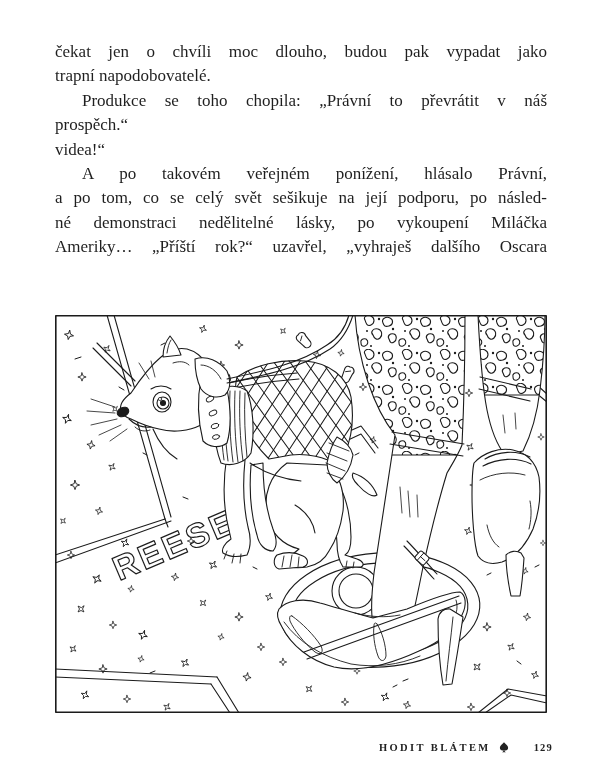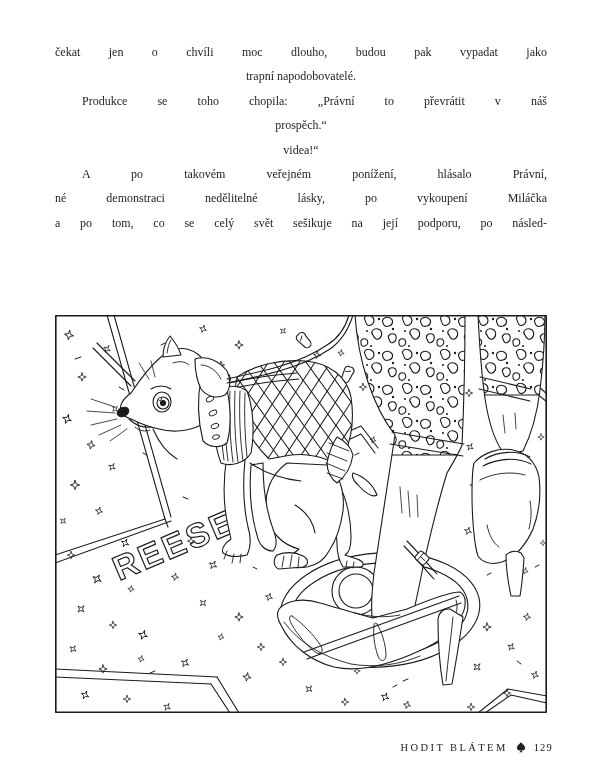--- a/index.html
+++ b/index.html
@@ -7,7 +7,7 @@
        font-family:"Liberation Serif",serif;color:#1f1f1f;}
   .page{position:absolute;inset:0;background:#ffffff;}
   .text-block{position:absolute;left:55px;top:40px;width:492px;
-       font-size:12px;line-height:24.4px;color:#1f1f1f;}
+       font-size:17px;line-height:24.4px;color:#1f1f1f;}
   .line{text-align:center;white-space:normal;}
   .line.j{text-align:justify;text-align-last:justify;}
   .line.ind{text-indent:27px;}

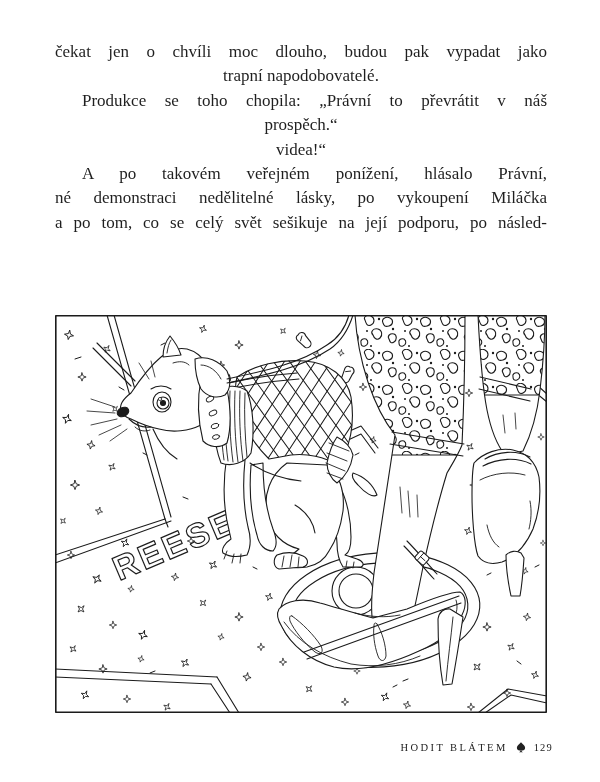--- a/index.html
+++ b/index.html
@@ -8,7 +8,7 @@
   .page{position:absolute;inset:0;background:#ffffff;}
   .text-block{position:absolute;left:55px;top:40px;width:492px;
        font-size:17px;line-height:24.4px;color:#1f1f1f;}
-  .line{text-align:center;white-space:normal;}
+  .line{text-align:left;white-space:normal;}
   .line.j{text-align:justify;text-align-last:justify;}
   .line.ind{text-indent:27px;}
   .illustration{position:absolute;left:55px;top:315px;width:492px;height:398px;}

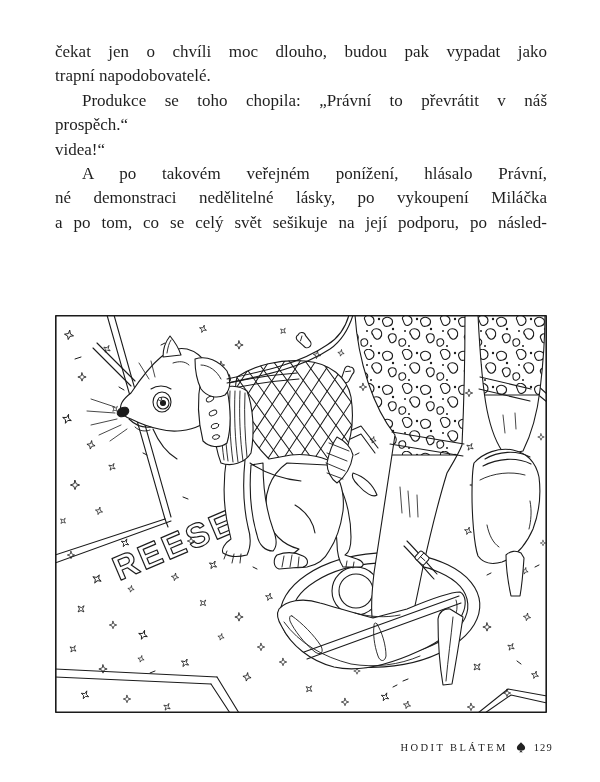--- a/index.html
+++ b/index.html
@@ -30,8 +30,8 @@
       <div class="line">prospěch.“</div>
       <div class="line">videa!“</div>
       <div class="line j ind">A po takovém veřejném ponížení, hlásalo Právní,</div>
+      <div class="line j">a po tom, co se celý svět sešikuje na její podporu, po násled-</div>
       <div class="line j">né demonstraci nedělitelné lásky, po vykoupení Miláčka</div>
-      <div class="line j">a po tom, co se celý svět sešikuje na její podporu, po násled-</div>
     </div>
 
   <svg class="illustration" viewBox="0 0 492 398" xmlns="http://www.w3.org/2000/svg">

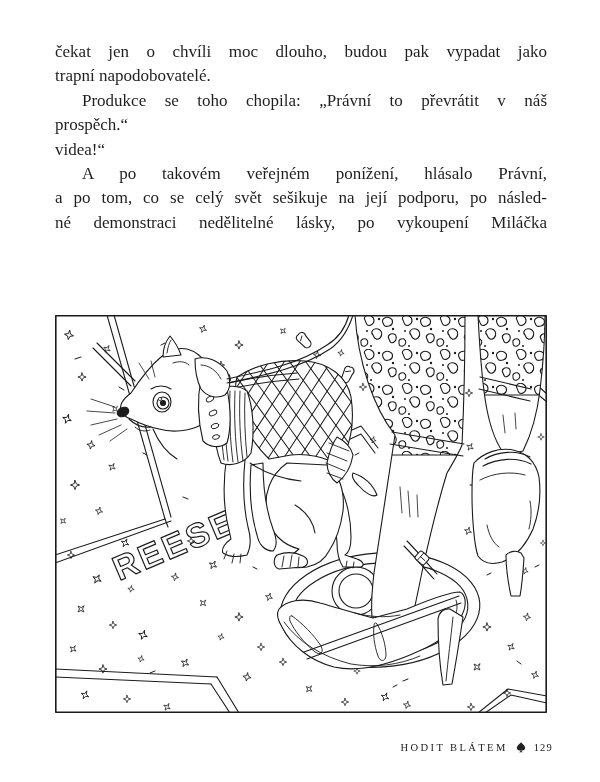--- a/index.html
+++ b/index.html
@@ -32,6 +32,7 @@
       <div class="line j ind">A po takovém veřejném ponížení, hlásalo Právní,</div>
       <div class="line j">a po tom, co se celý svět sešikuje na její podporu, po násled-</div>
       <div class="line j">né demonstraci nedělitelné lásky, po vykoupení Miláčka</div>
+      <div class="line j">Ameriky… „Příští rok?“ uzavřel, „vyhraješ dalšího Oscara</div>
     </div>
 
   <svg class="illustration" viewBox="0 0 492 398" xmlns="http://www.w3.org/2000/svg">

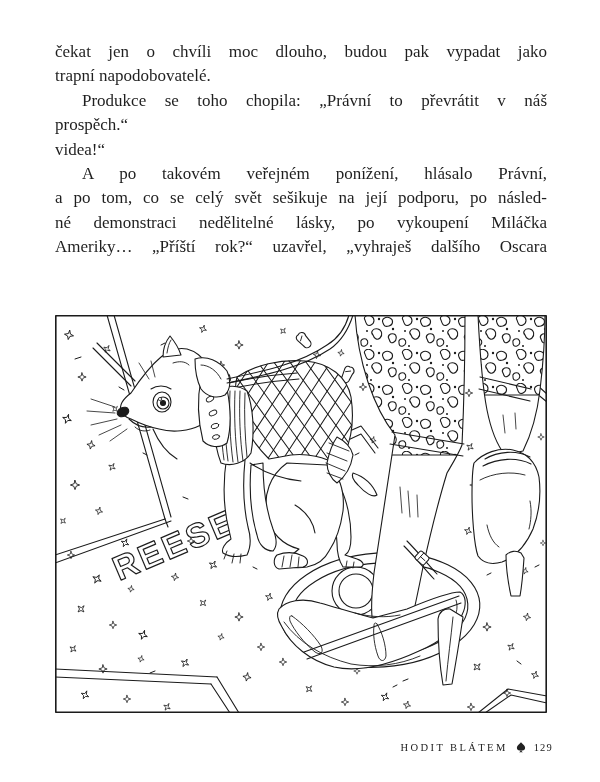--- a/index.html
+++ b/index.html
@@ -13,7 +13,7 @@
   .line.ind{text-indent:27px;}
   .illustration{position:absolute;left:55px;top:315px;width:492px;height:398px;}
   .footer{position:absolute;top:741px;right:47px;display:flex;align-items:center;gap:7px;
-       font-size:10.5px;font-weight:400;letter-spacing:2.4px;color:#222;}
+       font-size:10.5px;font-weight:700;letter-spacing:2.4px;color:#222;}
   .footer .pgnum{letter-spacing:1.2px;}
   .fleuron{width:12px;height:13px;display:inline-block;}
   svg text.starname{font-family:"Liberation Sans",sans-serif;font-weight:700;}

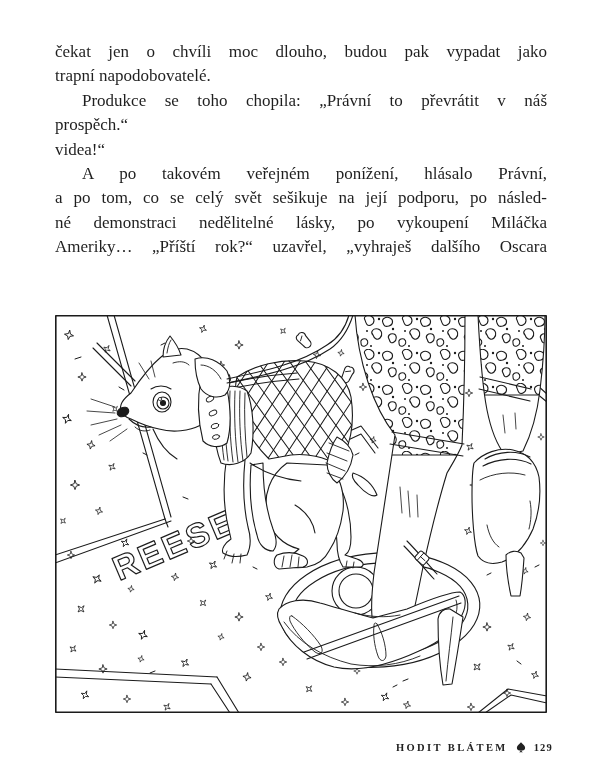--- a/index.html
+++ b/index.html
@@ -14,7 +14,7 @@
   .illustration{position:absolute;left:55px;top:315px;width:492px;height:398px;}
   .footer{position:absolute;top:741px;right:47px;display:flex;align-items:center;gap:7px;
        font-size:10.5px;font-weight:700;letter-spacing:2.4px;color:#222;}
-  .footer .pgnum{letter-spacing:1.2px;}
+  .footer .pgnum{letter-spacing:1.2px;margin-left:17px;}
   .fleuron{width:12px;height:13px;display:inline-block;}
   svg text.starname{font-family:"Liberation Sans",sans-serif;font-weight:700;}
 </style>

